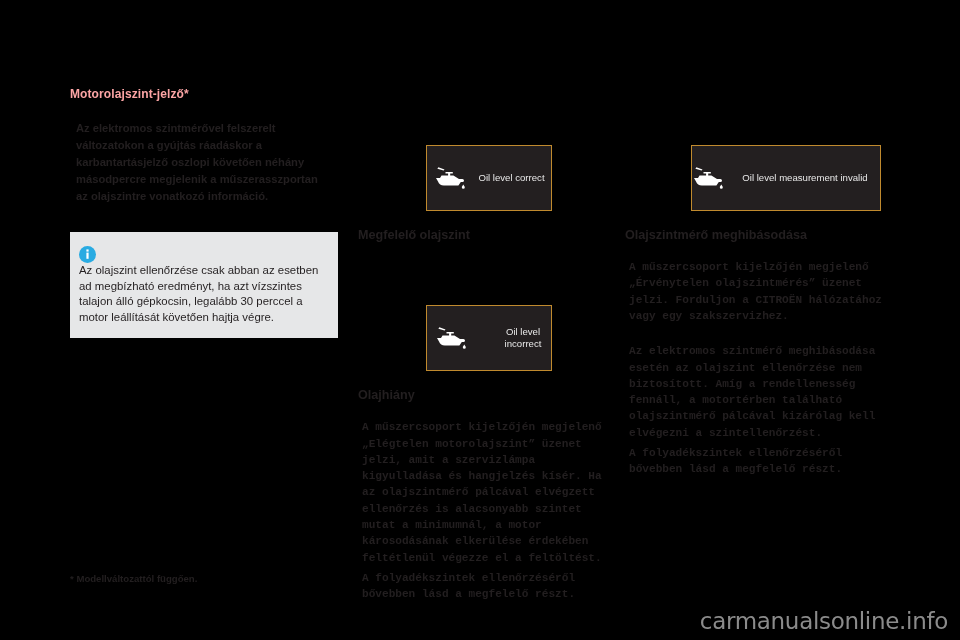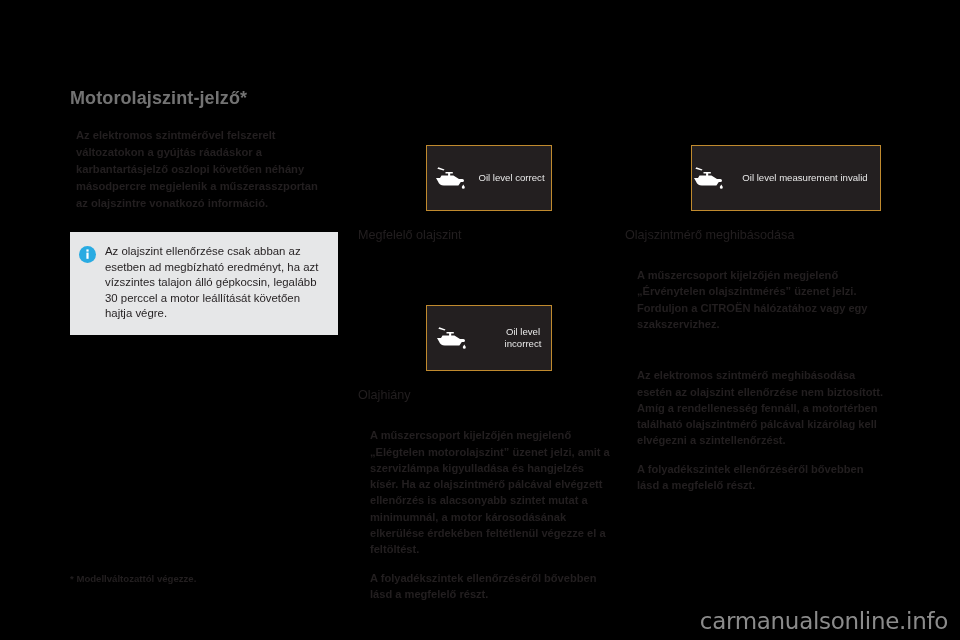--- a/index.html
+++ b/index.html
@@ -32,10 +32,10 @@
     width: 270px;
   }
   .page-title {
-    font-size: 18px;
+    font-size: 12px;
     font-weight: bold;
     letter-spacing: 0.1px;
-    color: #737373;
+    color: #fca5a5;
     margin: 0 0 18px 0;
     line-height: 1.15;
   }

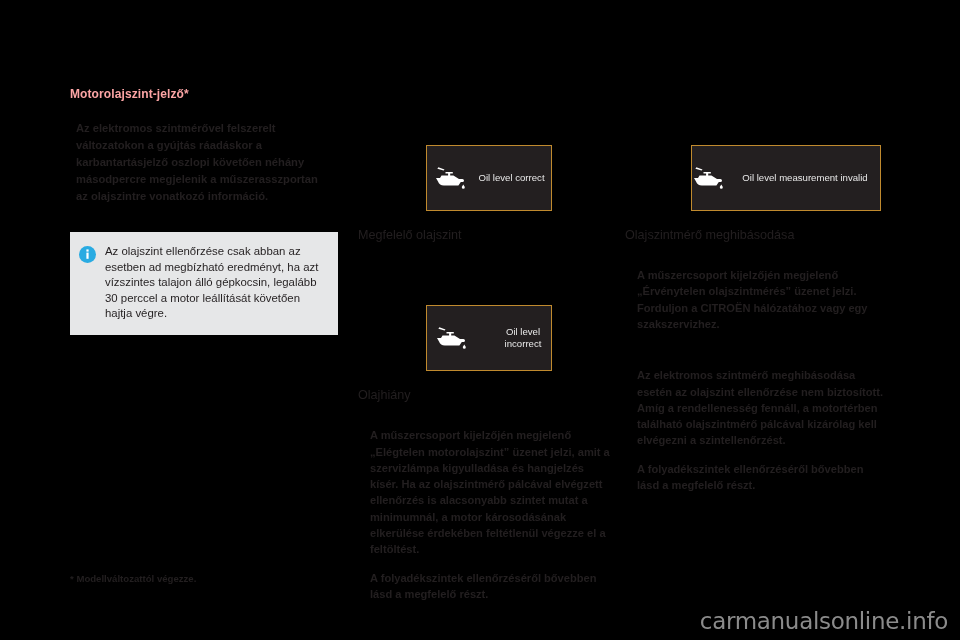--- a/index.html
+++ b/index.html
@@ -144,7 +144,7 @@
 
   .section-heading {
     font-size: 12.6px;
-    font-weight: normal;
+    font-weight: bold;
     color: #231f20;
     margin: 0;
     line-height: 1.2;

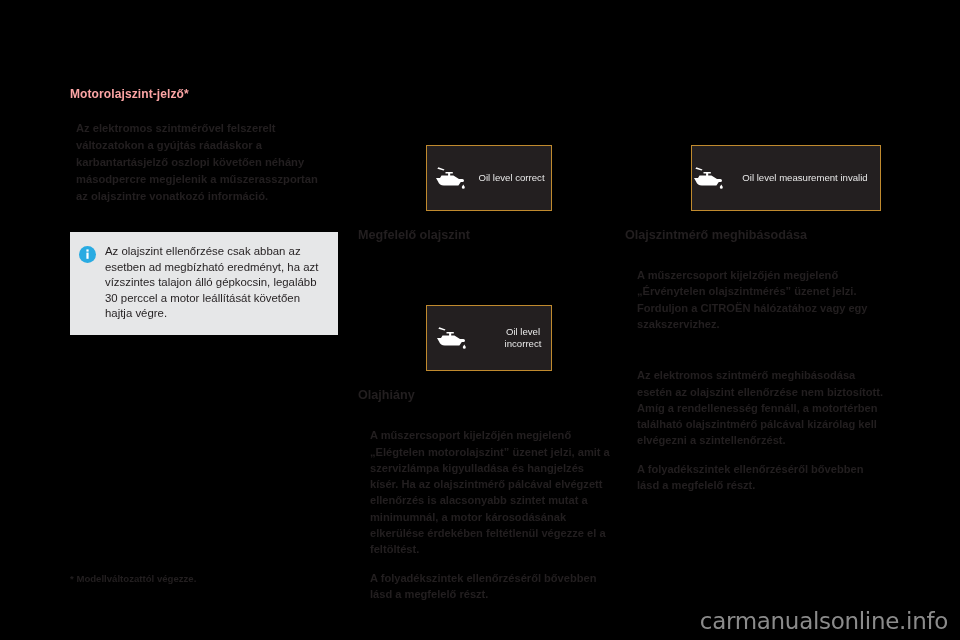--- a/index.html
+++ b/index.html
@@ -59,6 +59,7 @@
     align-items: flex-start;
     padding: 12px 10px 13px 9px;
     box-sizing: border-box;
+    flex-direction: column;
   }
   .info-icon {
     flex: 0 0 auto;

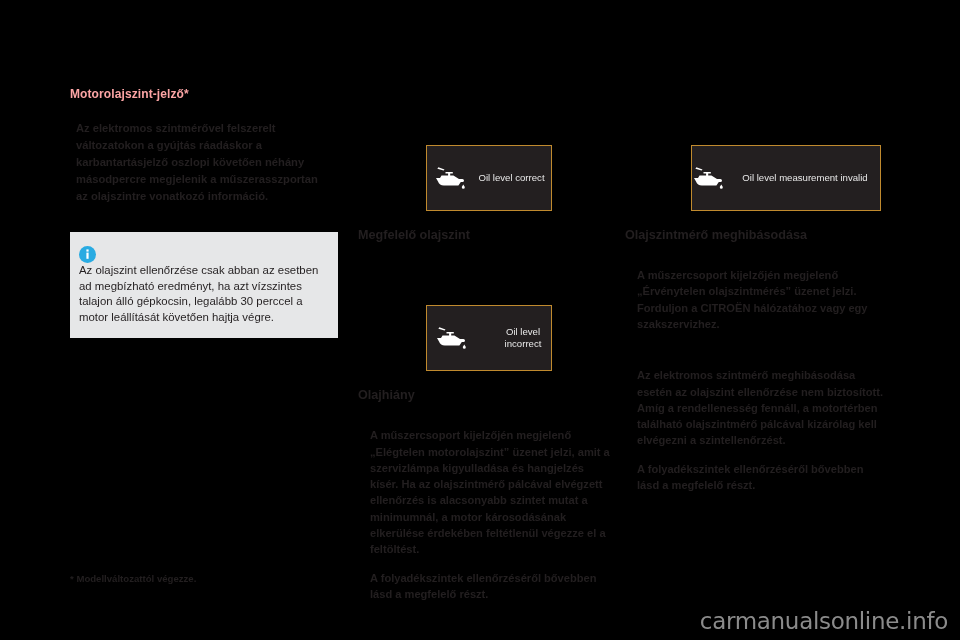--- a/index.html
+++ b/index.html
@@ -155,7 +155,8 @@
     line-height: 1.47;
     font-weight: bold;
     color: #231f20;
-    margin: 12px;
+    margin: 4px;
+    font-family: Liberation Mono, monospace;
   }
   .body-text + .body-text { margin-top: 0; }
 

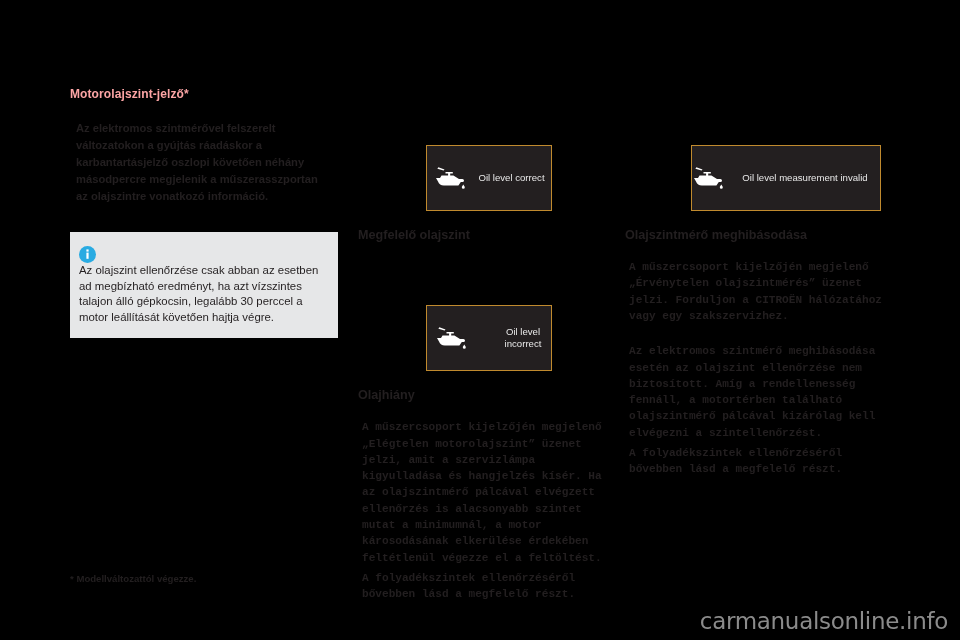--- a/index.html
+++ b/index.html
@@ -195,7 +195,7 @@
     <span class="info-text">Az olajszint ellenőrzése csak abban az esetben ad megbízható eredményt, ha azt vízszintes talajon álló gépkocsin, legalább 30 perccel a motor leállítását követően hajtja végre.</span>
   </div>
 
-  <div class="footnote">* Modellváltozattól végezze.</div>
+  <div class="footnote">* Modellváltozattól függően.</div>
 
   <div class="col-mid">
 

